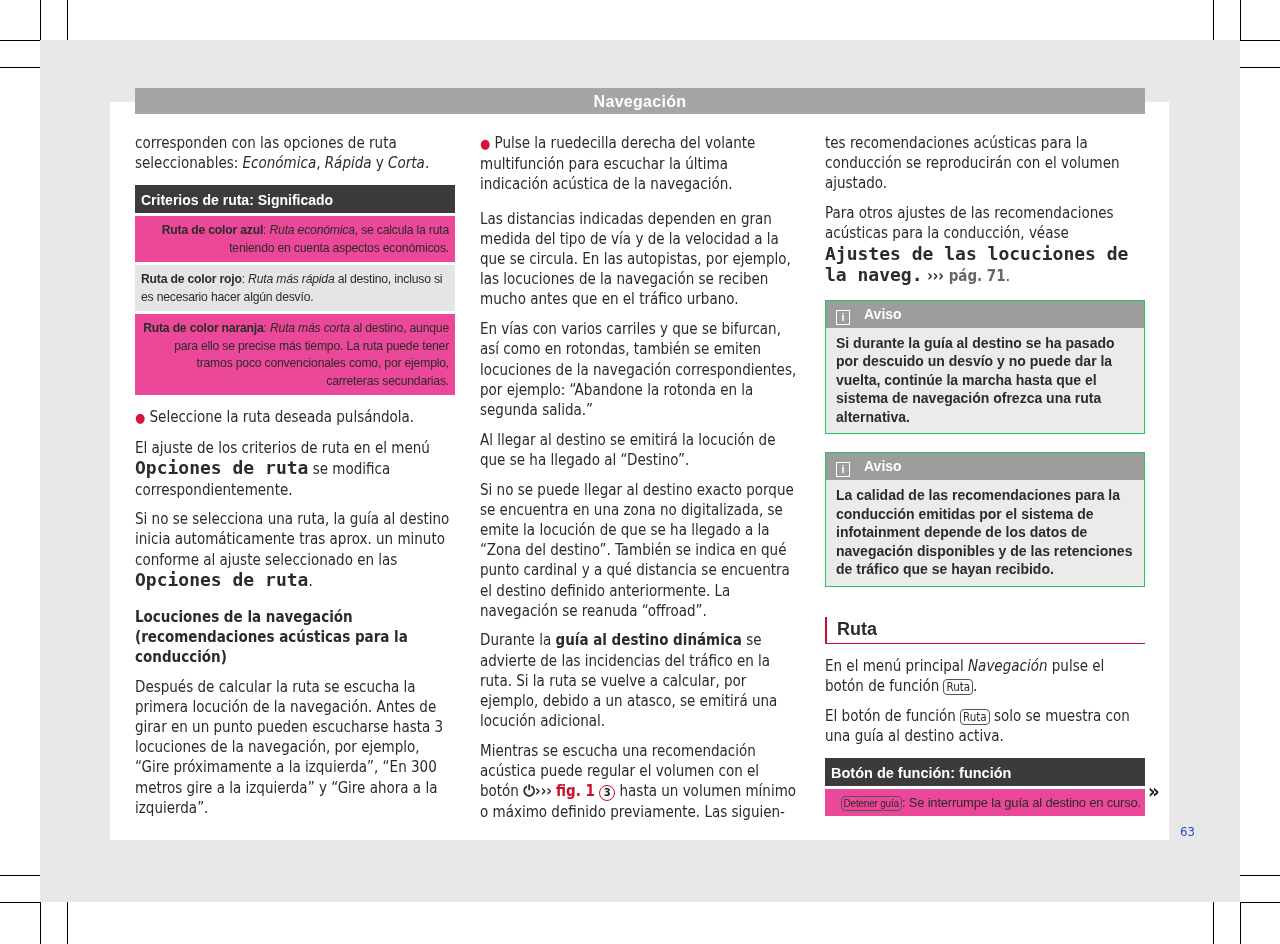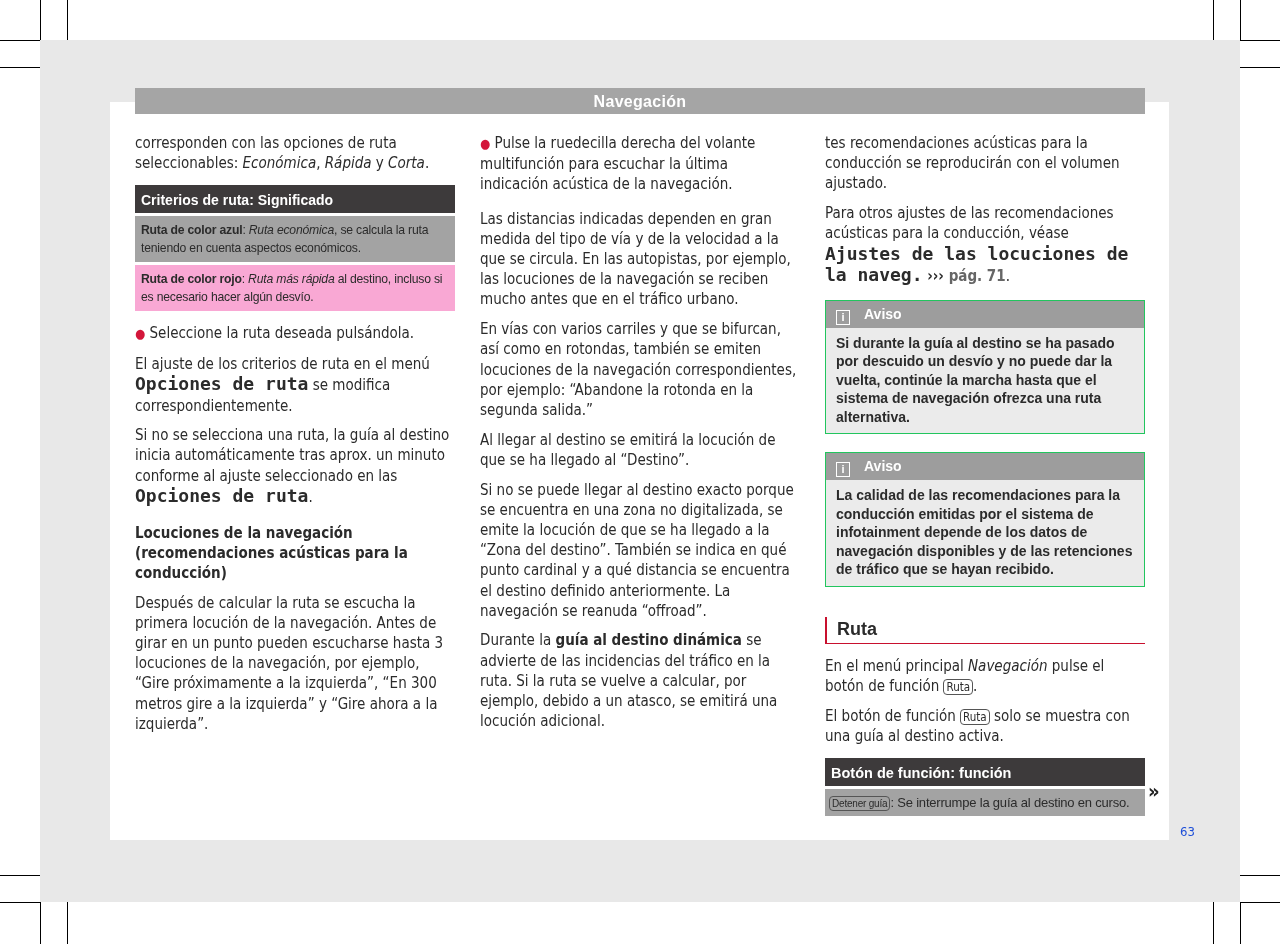--- a/index.html
+++ b/index.html
@@ -24,7 +24,7 @@
            font-family:"Liberation Sans", sans-serif; }
   .tbl-r { font-size:12.2px; line-height:17.5px; padding:6px 6px 5px 6px; margin-top:3px;
            font-family:"Liberation Sans", sans-serif; letter-spacing:-0.2px; }
-  .tbl-r.a { background:#a3a3a3; }
+  .tbl-r.a { background:#ec4899;text-align:right; }
   .tbl-r.b { background:#f9a8d4; }
   .sub { font-weight:bold; font-size:15px; line-height:20px; margin-top:16px !important; }
   .aviso { border:1px solid #22c55e; margin:14px 0 18px 0; background:#ebebeb; }

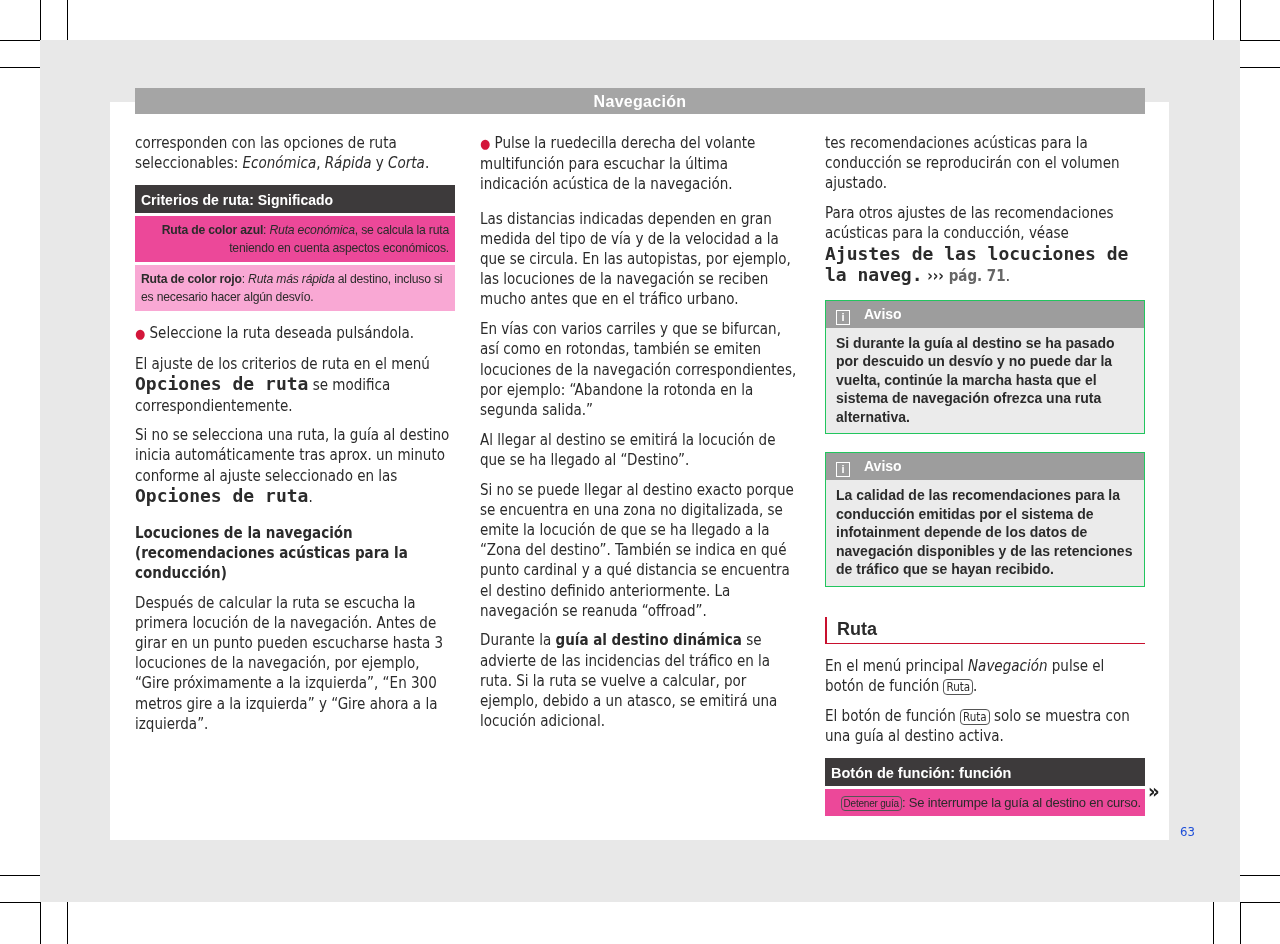--- a/index.html
+++ b/index.html
@@ -25,7 +25,7 @@
   .tbl-r { font-size:12.2px; line-height:17.5px; padding:6px 6px 5px 6px; margin-top:3px;
            font-family:"Liberation Sans", sans-serif; letter-spacing:-0.2px; }
   .tbl-r.a { background:#ec4899;text-align:right; }
-  .tbl-r.b { background:#f9a8d4; }
+  .tbl-r.b { background:#e5e5e5; }
   .sub { font-weight:bold; font-size:15px; line-height:20px; margin-top:16px !important; }
   .aviso { border:1px solid #22c55e; margin:14px 0 18px 0; background:#ebebeb; }
   .aviso-h { background:#9d9d9d; color:#fff; height:27px; line-height:27px; padding-left:10px; font-weight:bold; font-size:14px;

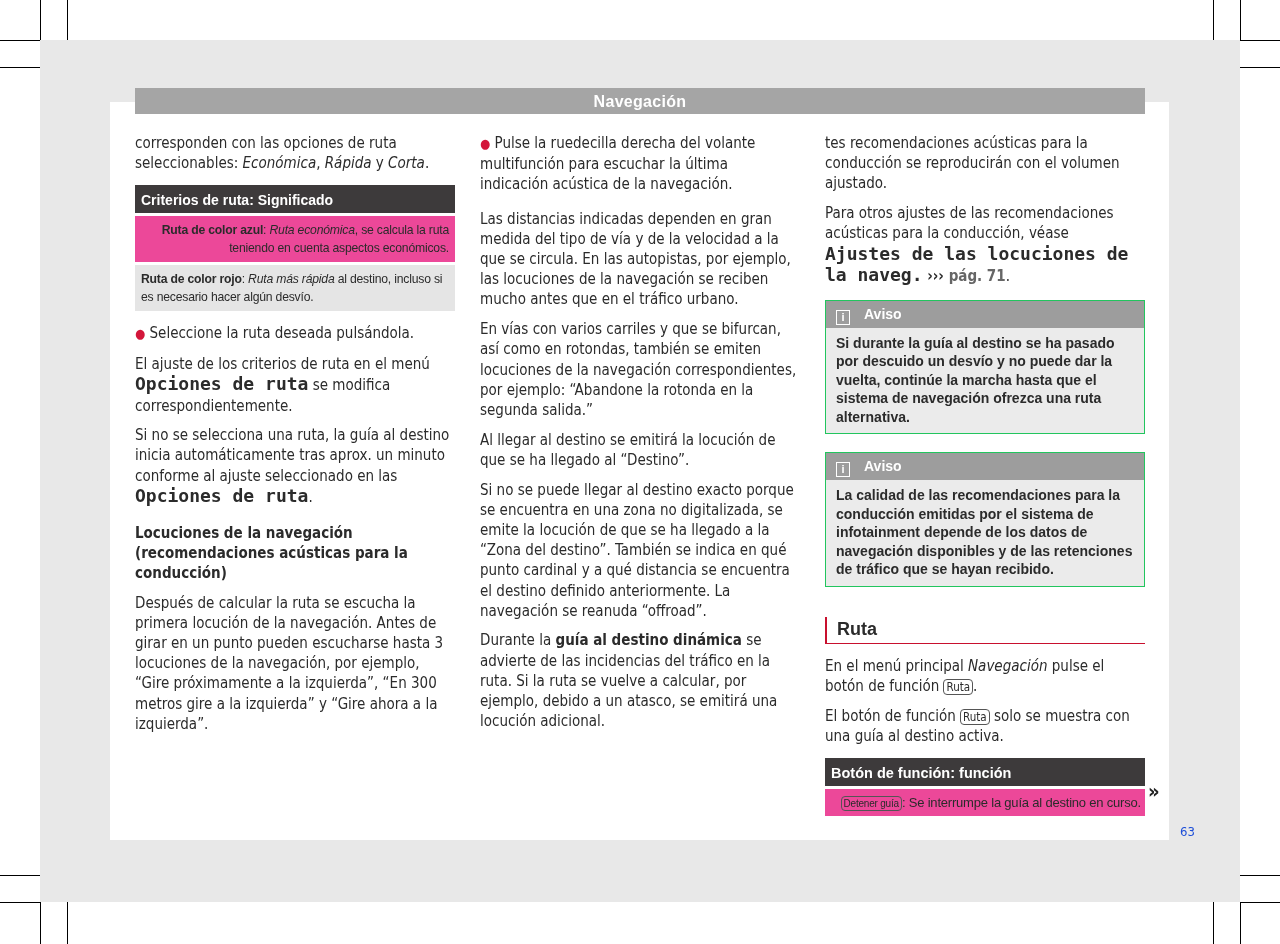--- a/index.html
+++ b/index.html
@@ -76,6 +76,7 @@
     <div class="tbl-h">Criterios de ruta: Significado</div>
     <div class="tbl-r a"><b>Ruta de color azul</b>: <i>Ruta económica</i><span>, se calcula la ruta teniendo en cuenta aspectos económicos.</span></div>
     <div class="tbl-r b"><b>Ruta de color rojo</b>: <i>Ruta más rápida</i><span> al destino, incluso si es necesario hacer algún desvío.</span></div>
+    <div class="tbl-r a"><b>Ruta de color naranja</b>: <i>Ruta más corta</i><span> al destino, aunque para ello se precise más tiempo. La ruta puede tener tramos poco convencionales como, por ejemplo, carreteras secundarias.</span></div>
   </div>
 
   <p><span class="bullet">●</span> <span>Seleccione la ruta deseada pulsándola.</span></p>

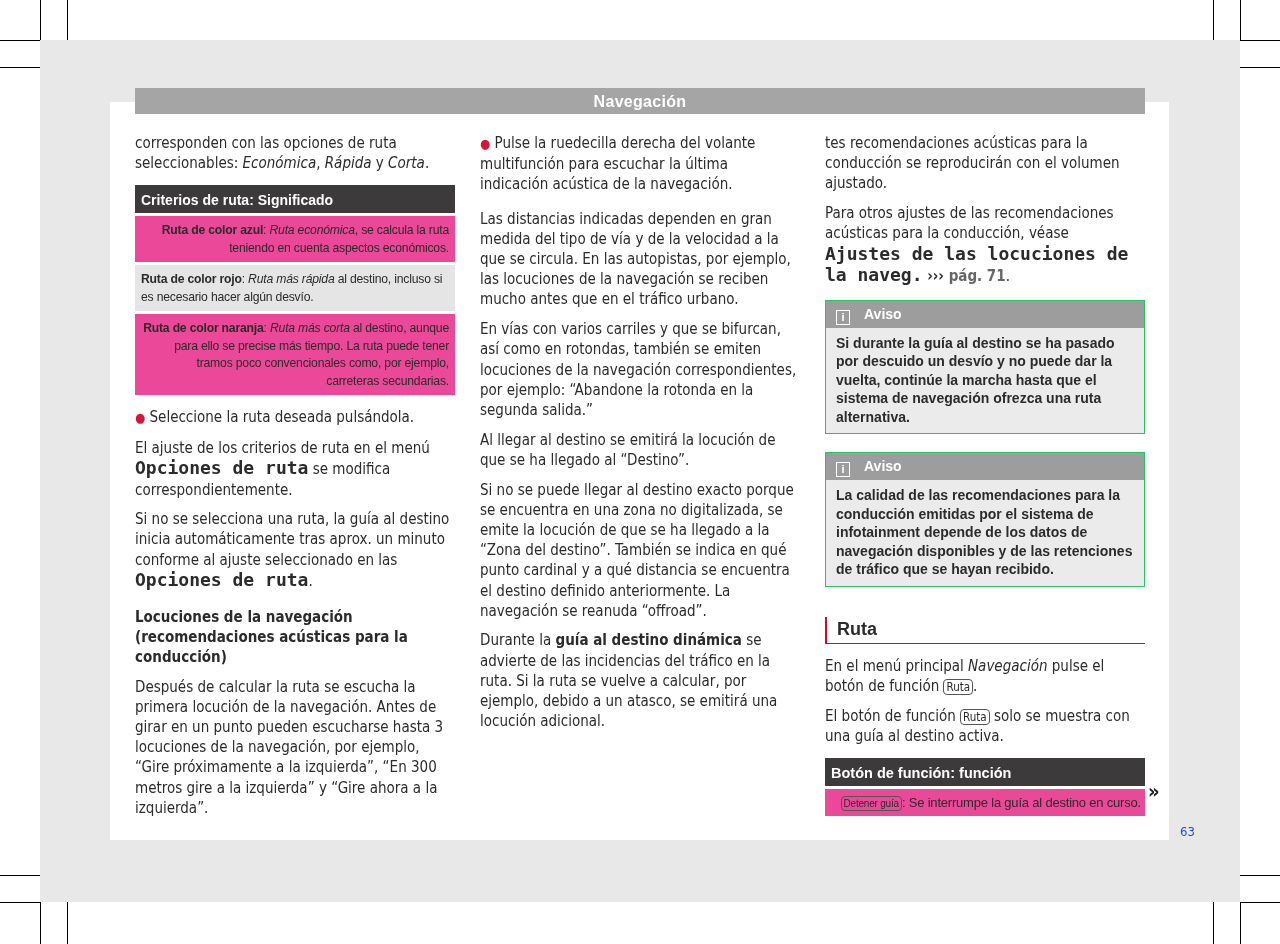--- a/index.html
+++ b/index.html
@@ -93,6 +93,7 @@
   <p>Al llegar al destino se emitirá la locución de que se ha llegado al “Destino”.</p>
   <p>Si no se puede llegar al destino exacto porque se encuentra en una zona no digitalizada, se emite la locución de que se ha llegado a la “Zona del destino”. También se indica en qué punto cardinal y a qué distancia se encuentra el destino definido anteriormente. La navegación se reanuda “offroad”.</p>
   <p><span>Durante la </span><b>guía al destino dinámica</b><span> se advierte de las incidencias del tráfico en la ruta. Si la ruta se vuelve a calcular, por ejemplo, debido a un atasco, se emitirá una locución adicional.</span></p>
+  <p><span>Mientras se escucha una recomendación acústica puede regular el volumen con el botón </span><b>⏻</b><b>›››</b> <b class="red">fig. 1</b> <span class="circle">3</span><span> hasta un volumen mínimo o máximo definido previamente. Las siguien-</span></p>
 </div>
 
 <div class="col c3">

